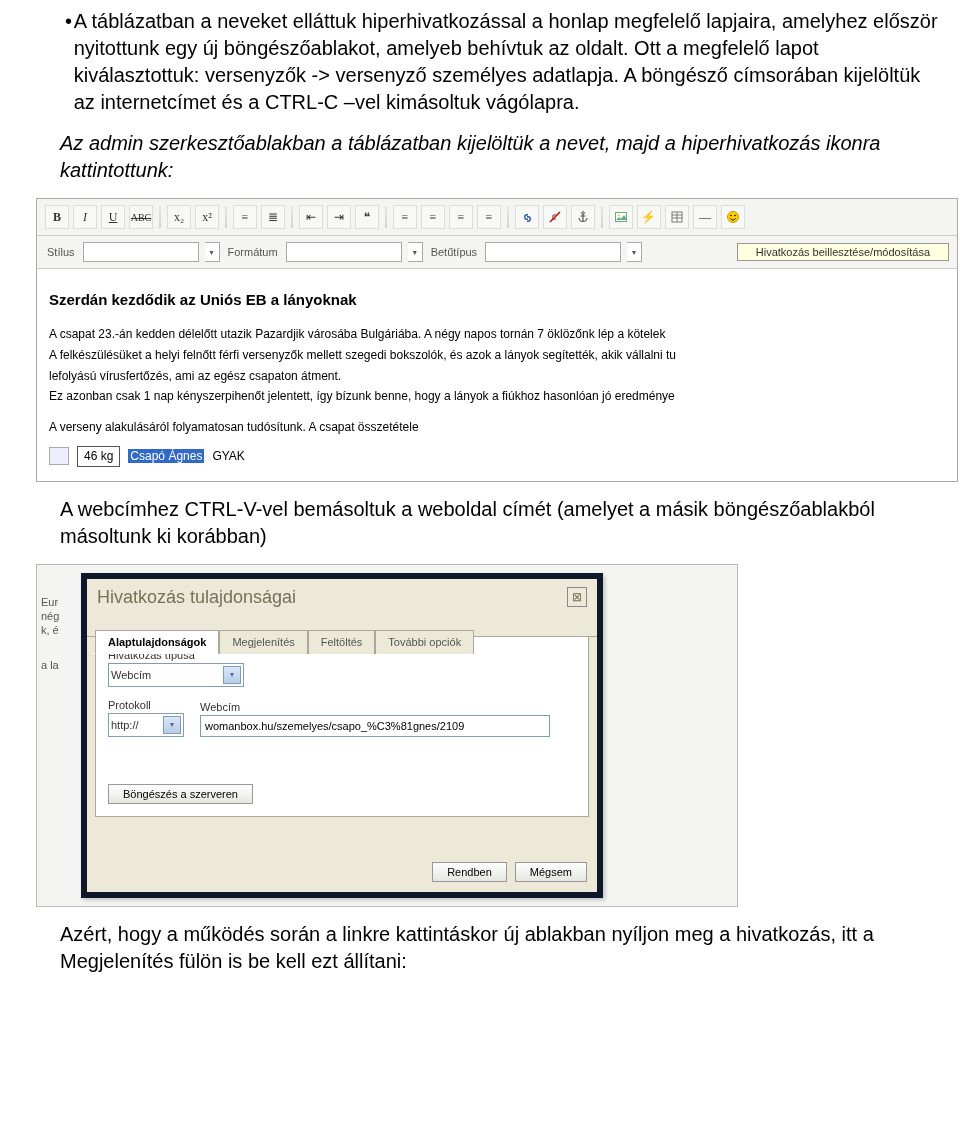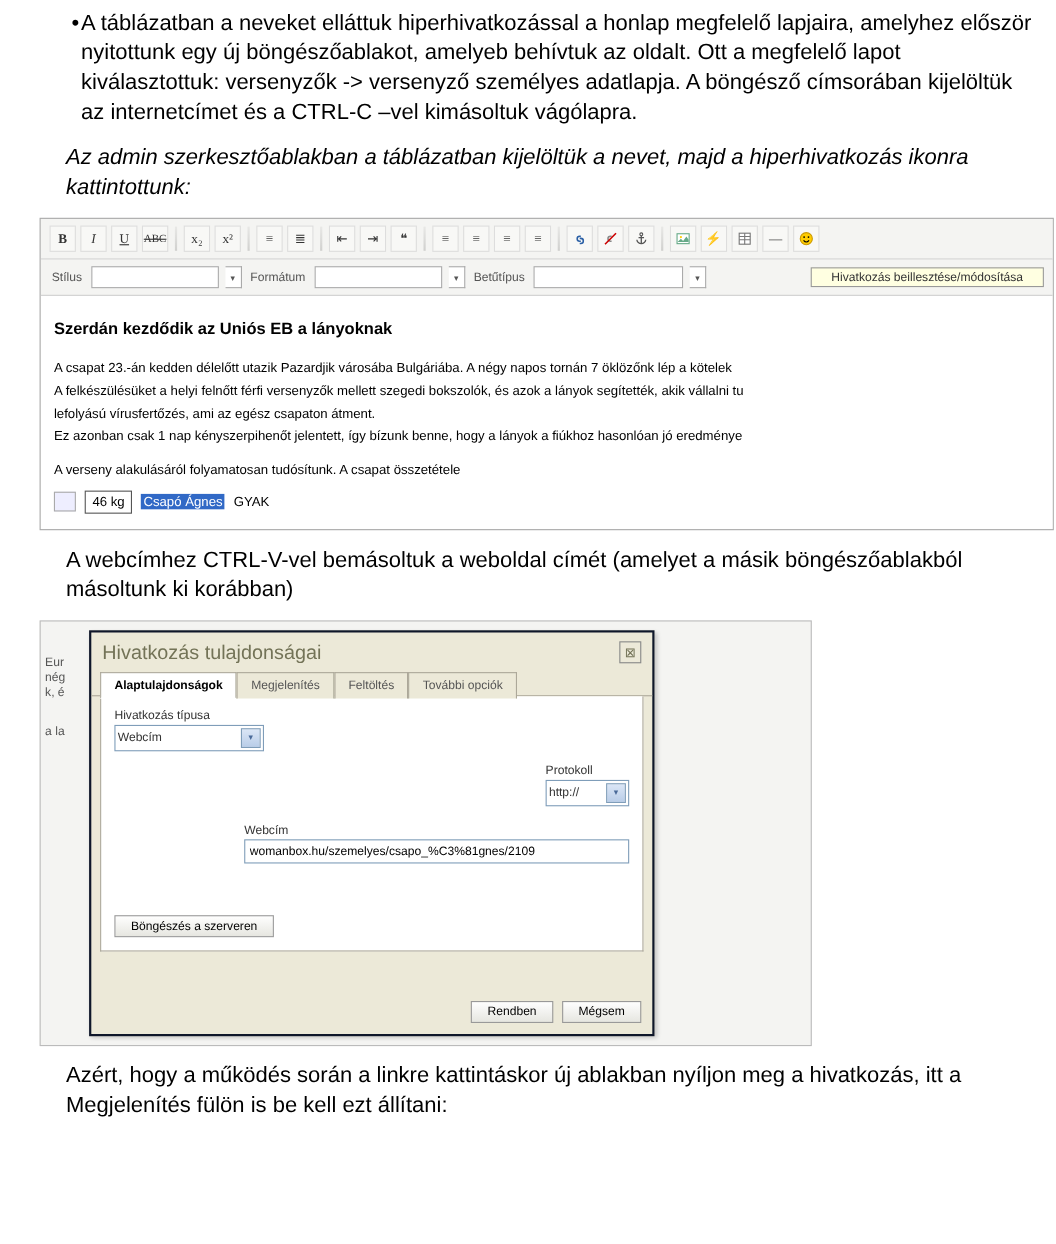--- a/index.html
+++ b/index.html
@@ -110,7 +110,7 @@
     margin: 8px 0 8px 44px;
     width: 510px;
     background: #ece9d8;
-    border: 2px solid #0f172a;
+    border: 6px solid #0f172a;
     box-shadow: 2px 2px 4px rgba(0,0,0,0.2);
     font-family: Tahoma, Arial, sans-serif;
     font-size: 11px;

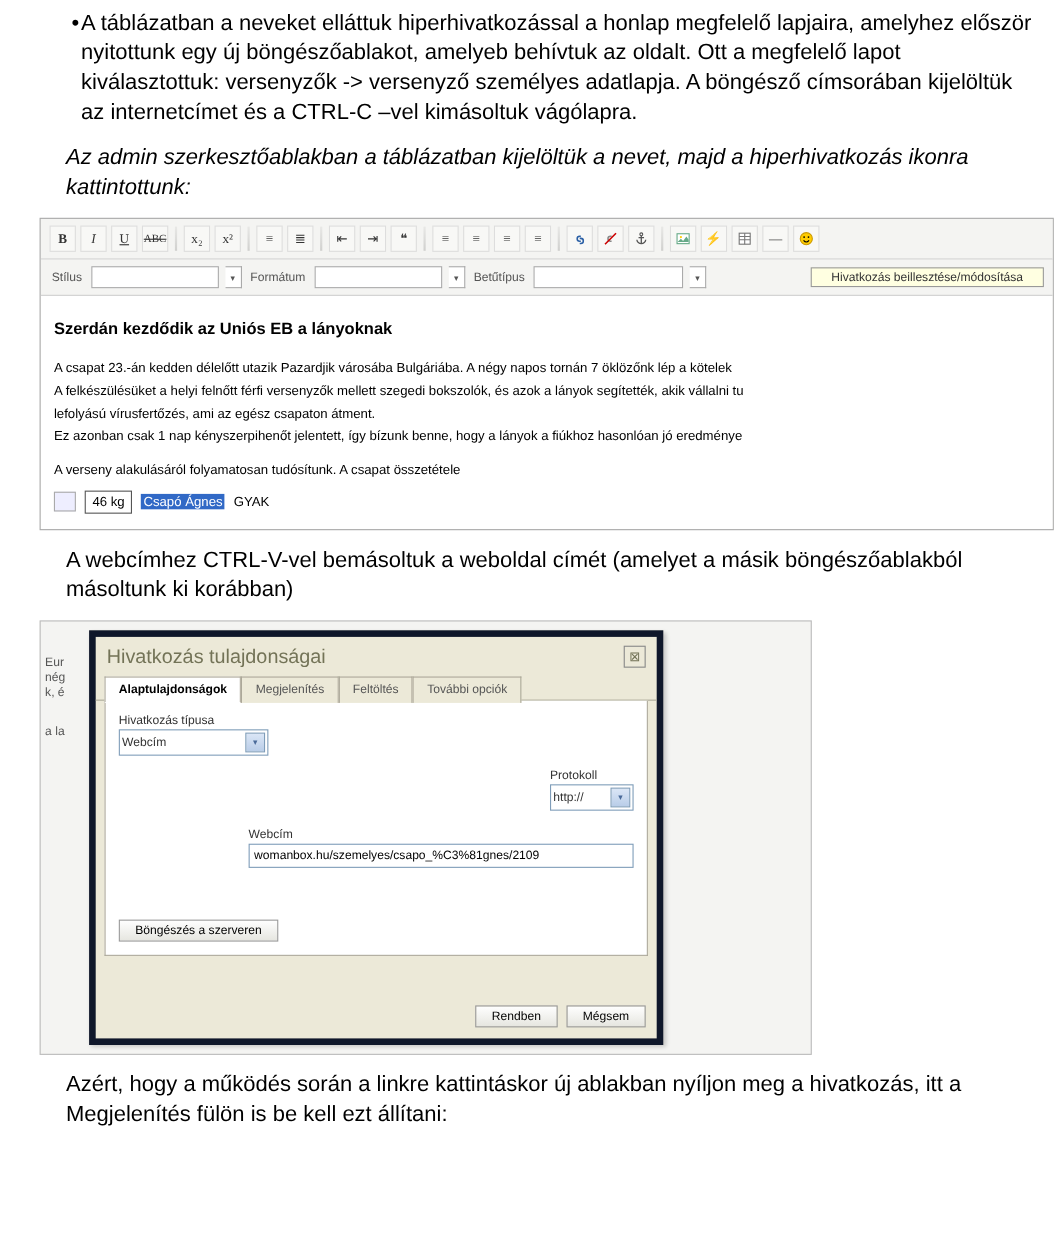--- a/index.html
+++ b/index.html
@@ -144,7 +144,7 @@
     color: #555;
     cursor:pointer;
     position: relative;
-    top: 3px;
+    top: 18px;
   }
   .tab.active {
     background: #fff;

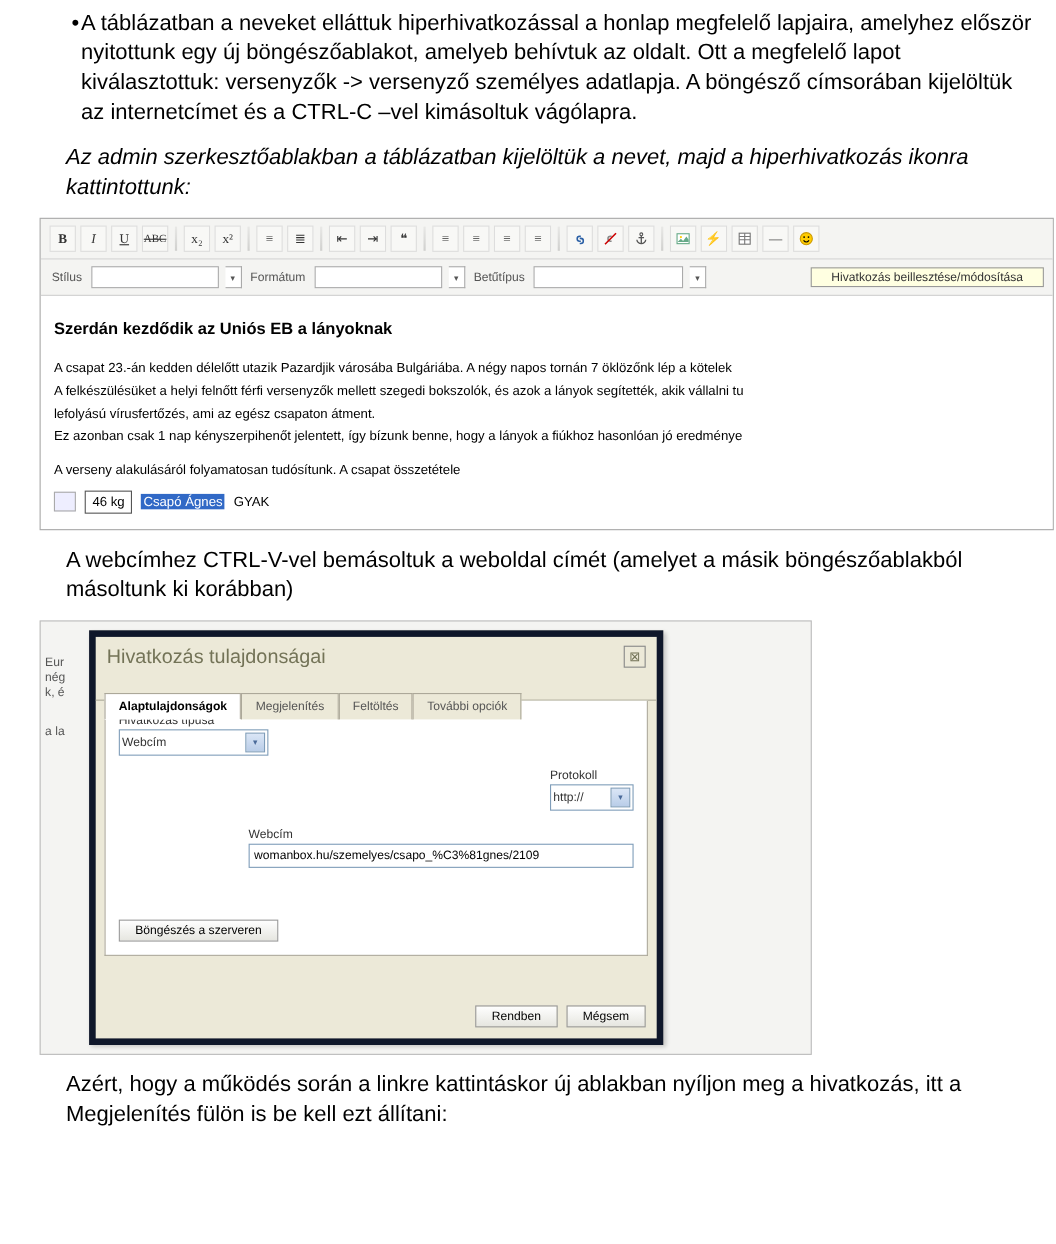--- a/index.html
+++ b/index.html
@@ -175,7 +175,7 @@
     border:1px solid #7f9db9;
     display:inline-flex;align-items:center;justify-content:center;font-size:8px;color:#4a6a99;
   }
-  .row { display:flex; gap:16px; margin-top:12px; align-items:flex-end;flex-direction:column;}
+  .row { display:flex; gap:16px; margin-top:12px; align-items:flex-end;}
   .textinput {
     border:1px solid #7f9db9; background:#fff; height:18px; font-size:11px;
     padding:1px 4px; color:#000;

